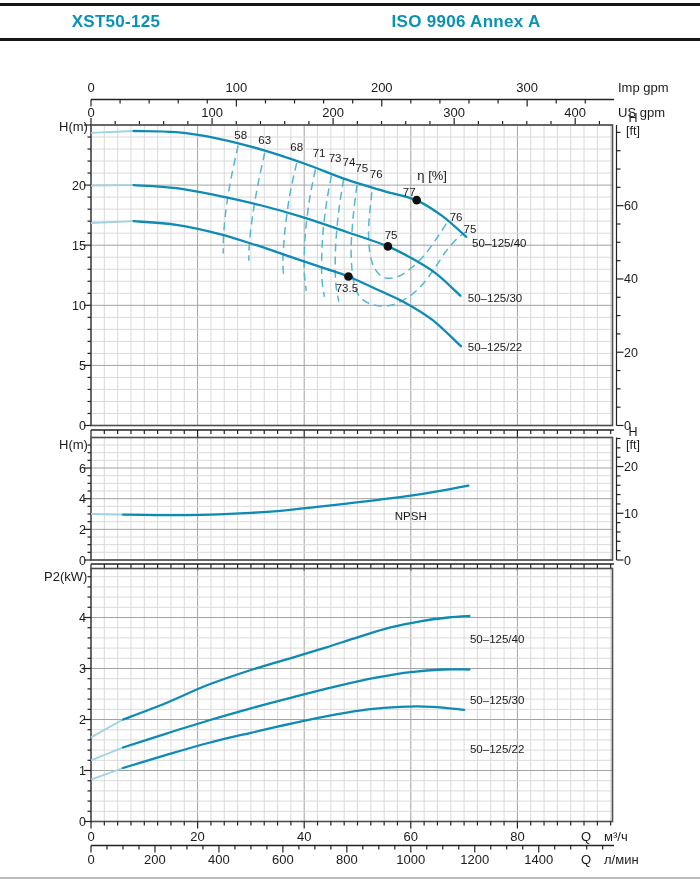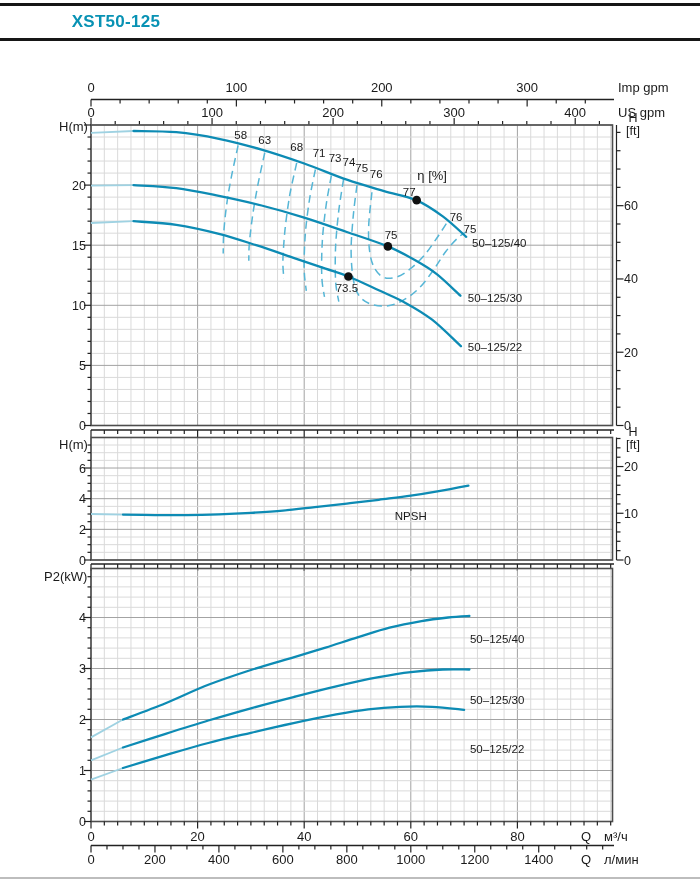--- a/index.html
+++ b/index.html
@@ -22,6 +22,7 @@
 <div class="page">
   <div class="hdr">
     <div class="cell c1">XST50-125</div>
+    <div class="cell c3">ISO 9906   Annex A</div>
   </div>
 
   <svg id="chart" width="700" height="882" viewBox="0 0 700 882">

